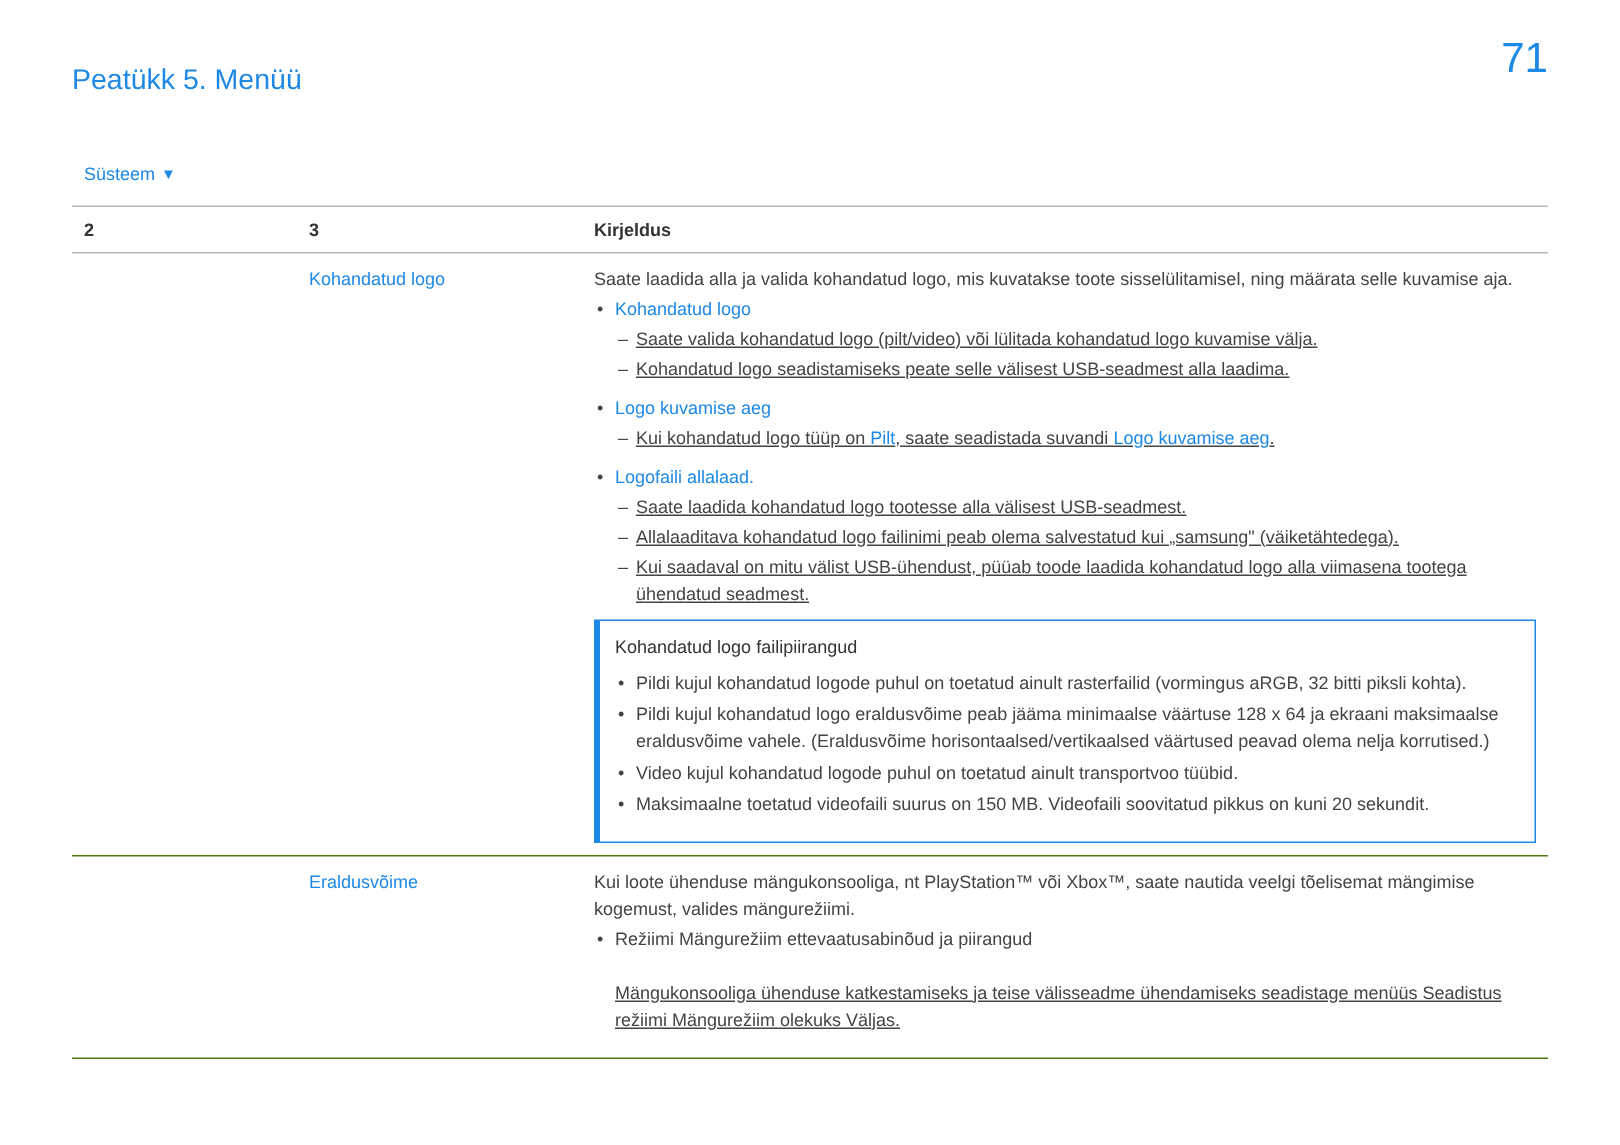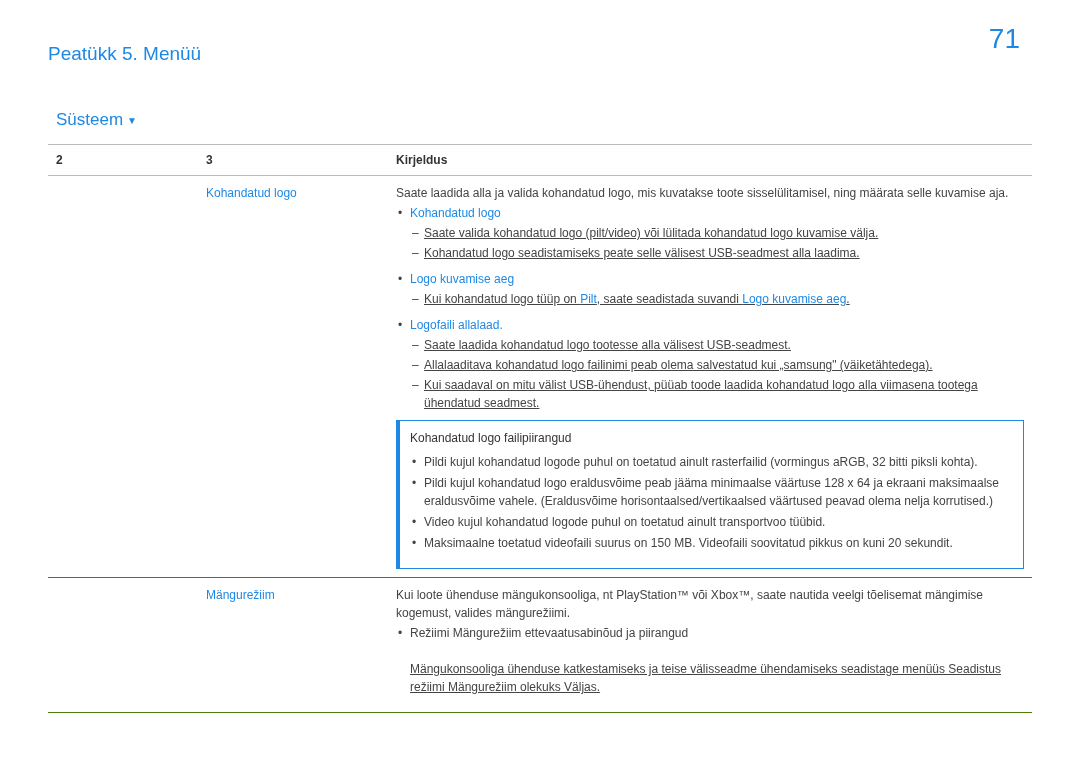--- a/index.html
+++ b/index.html
@@ -22,7 +22,7 @@
   .page-num {
     position: absolute;
     top: 18px;
-    right: 60px;
+    right: 48px;
     color: #1e88e5;
     font-size: 28px;
     font-weight: 300;

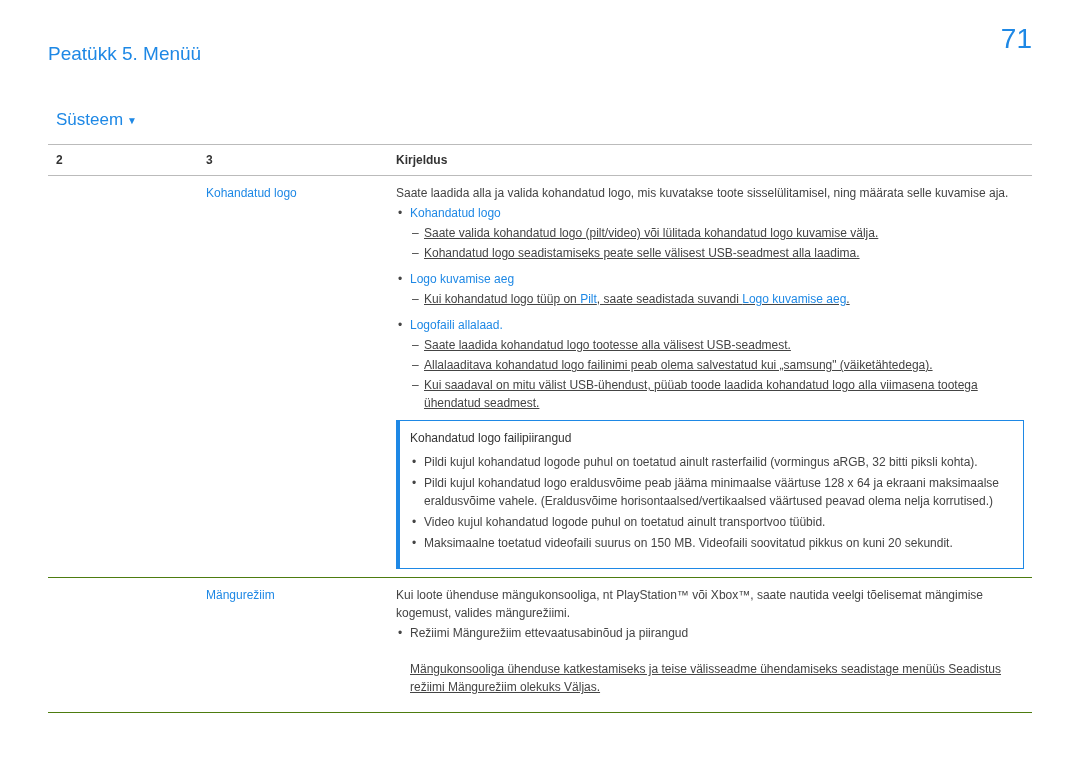--- a/index.html
+++ b/index.html
@@ -29,7 +29,7 @@
   }
   .section-title {
     color: #1e88e5;
-    font-size: 17px;
+    font-size: 12px;
     margin-bottom: 12px;
     margin-left: 8px;
   }

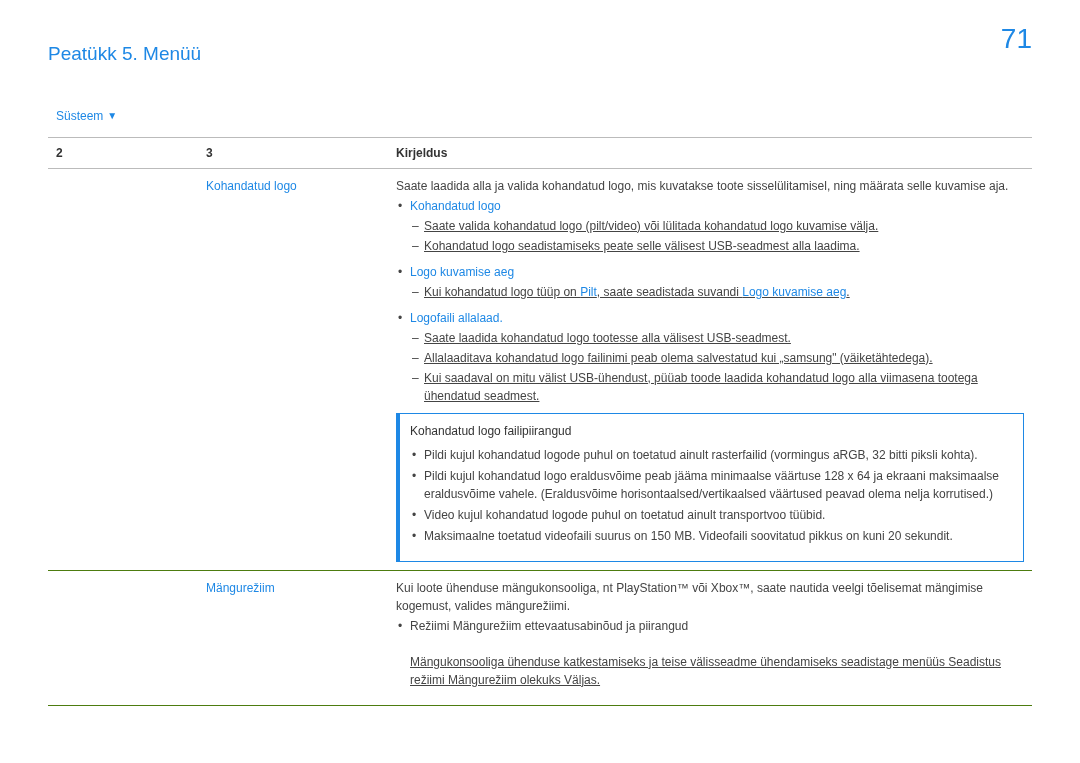--- a/index.html
+++ b/index.html
@@ -141,7 +141,7 @@
     </tr>
     <tr>
       <td></td>
-      <td class="blue">Mängurežiim</td>
+      <td class="blue">Eraldusvõime</td>
       <td class="desc">
         <p>Kui loote ühenduse mängukonsooliga, nt PlayStation™ või Xbox™, saate nautida veelgi tõelisemat mängimise kogemust, valides mängurežiimi.</p>
         <ul>

